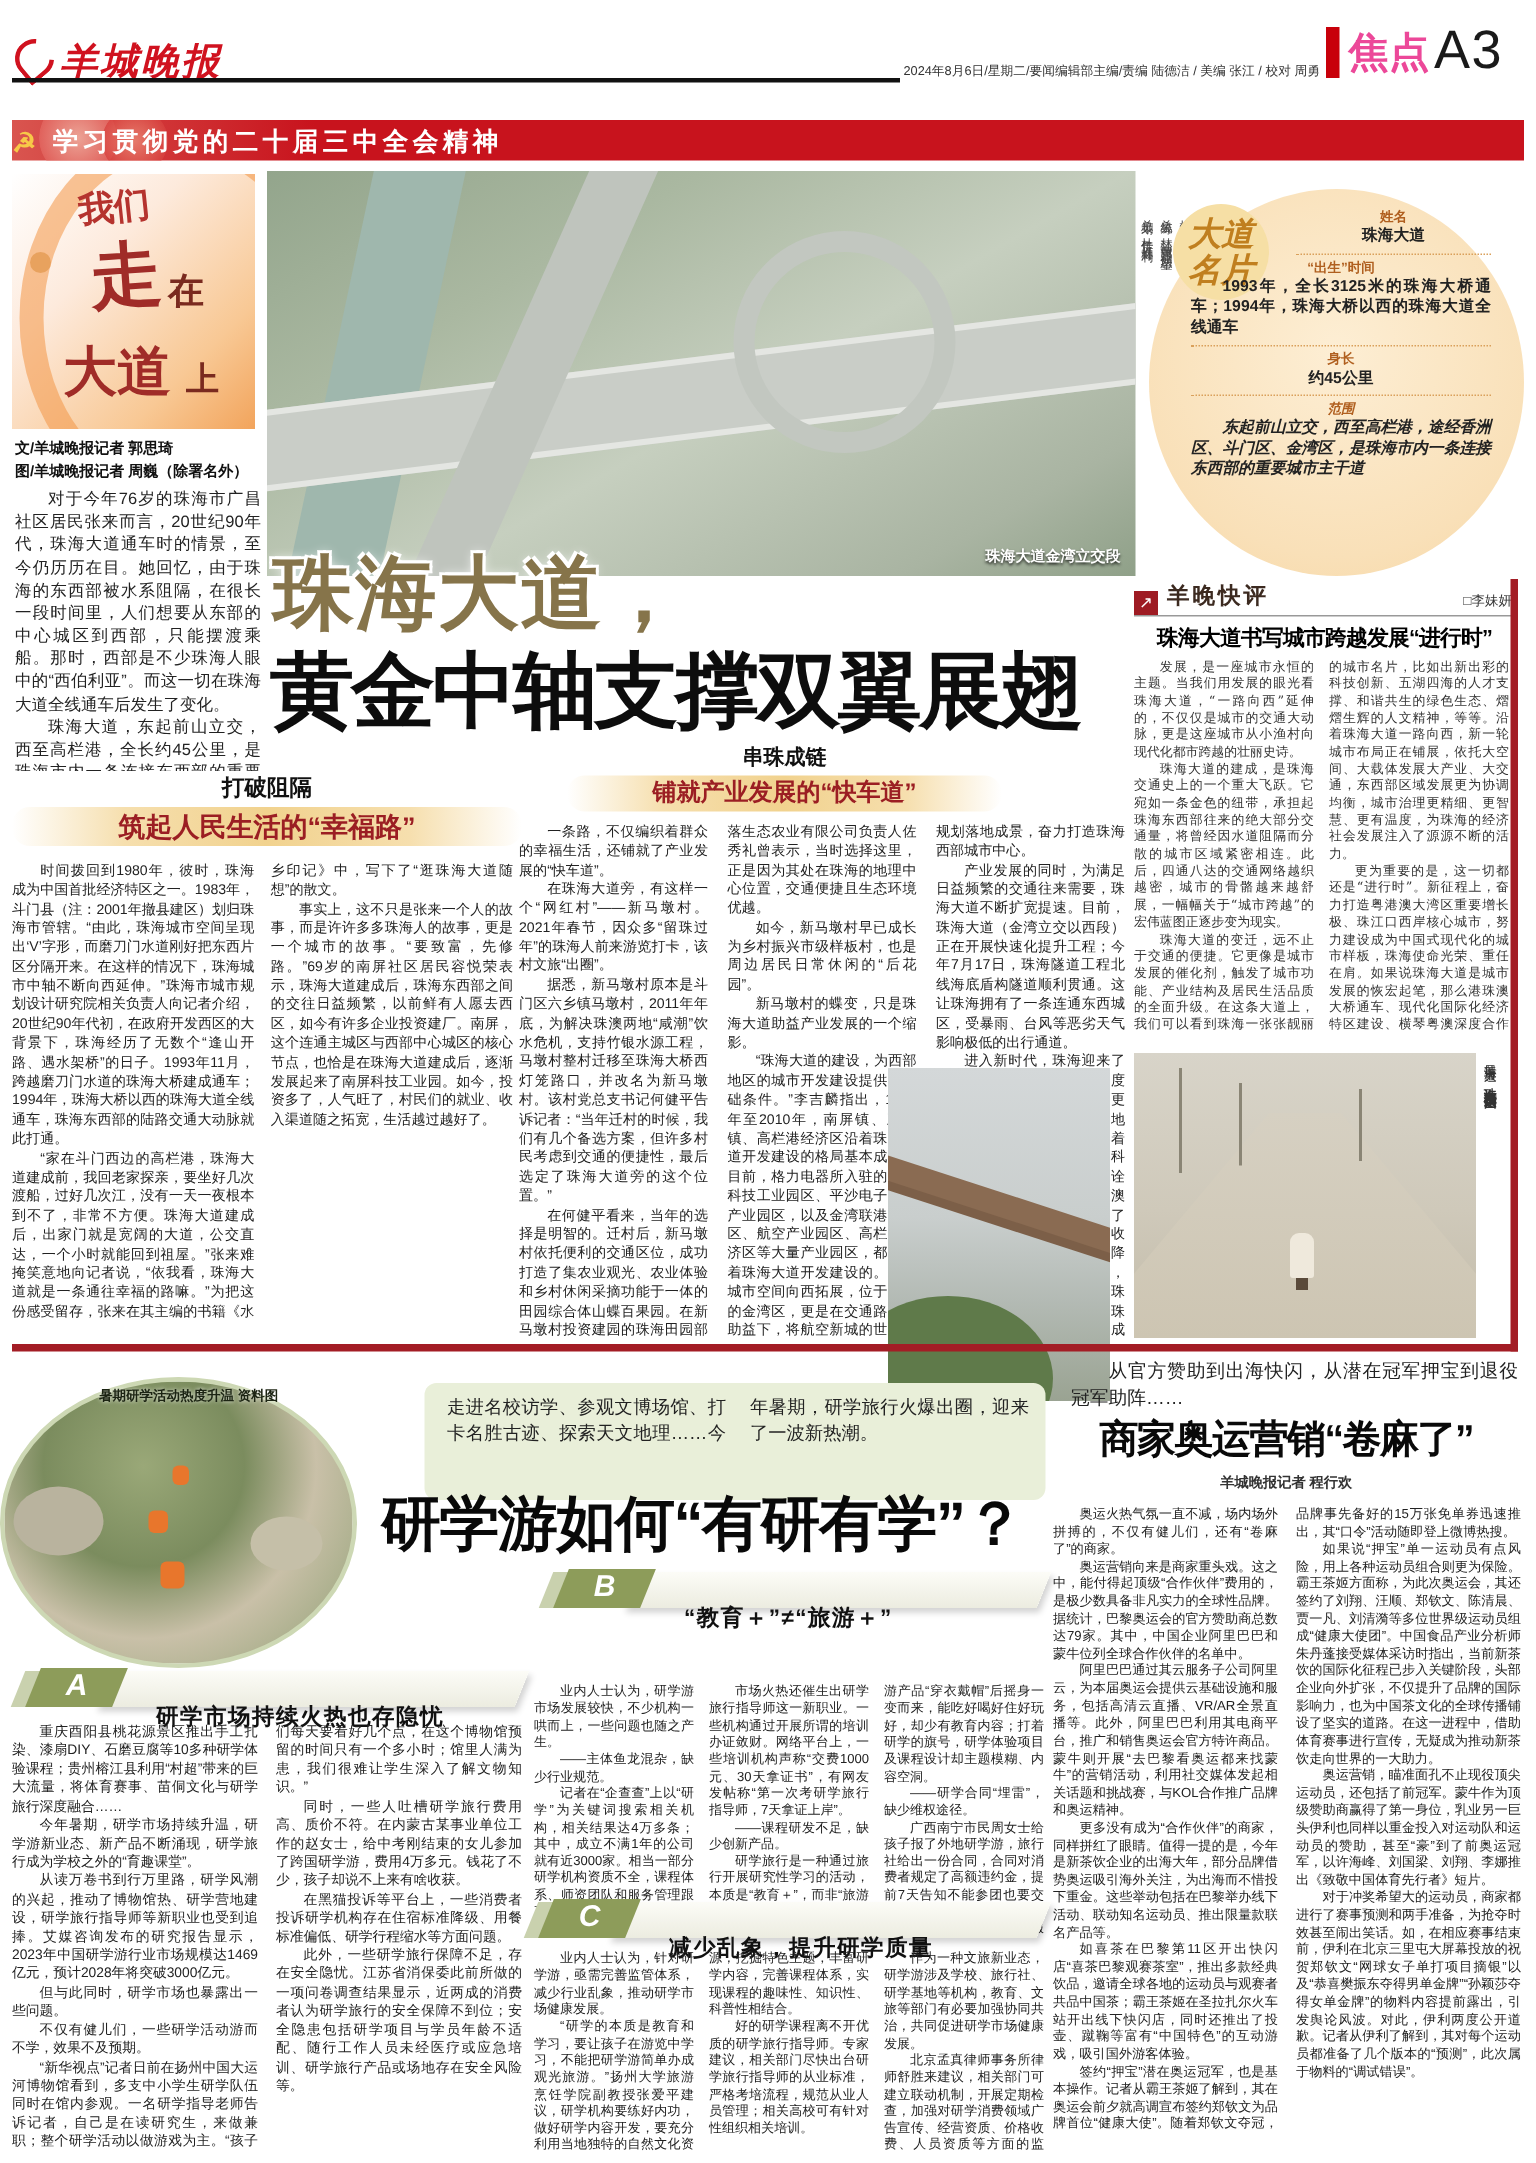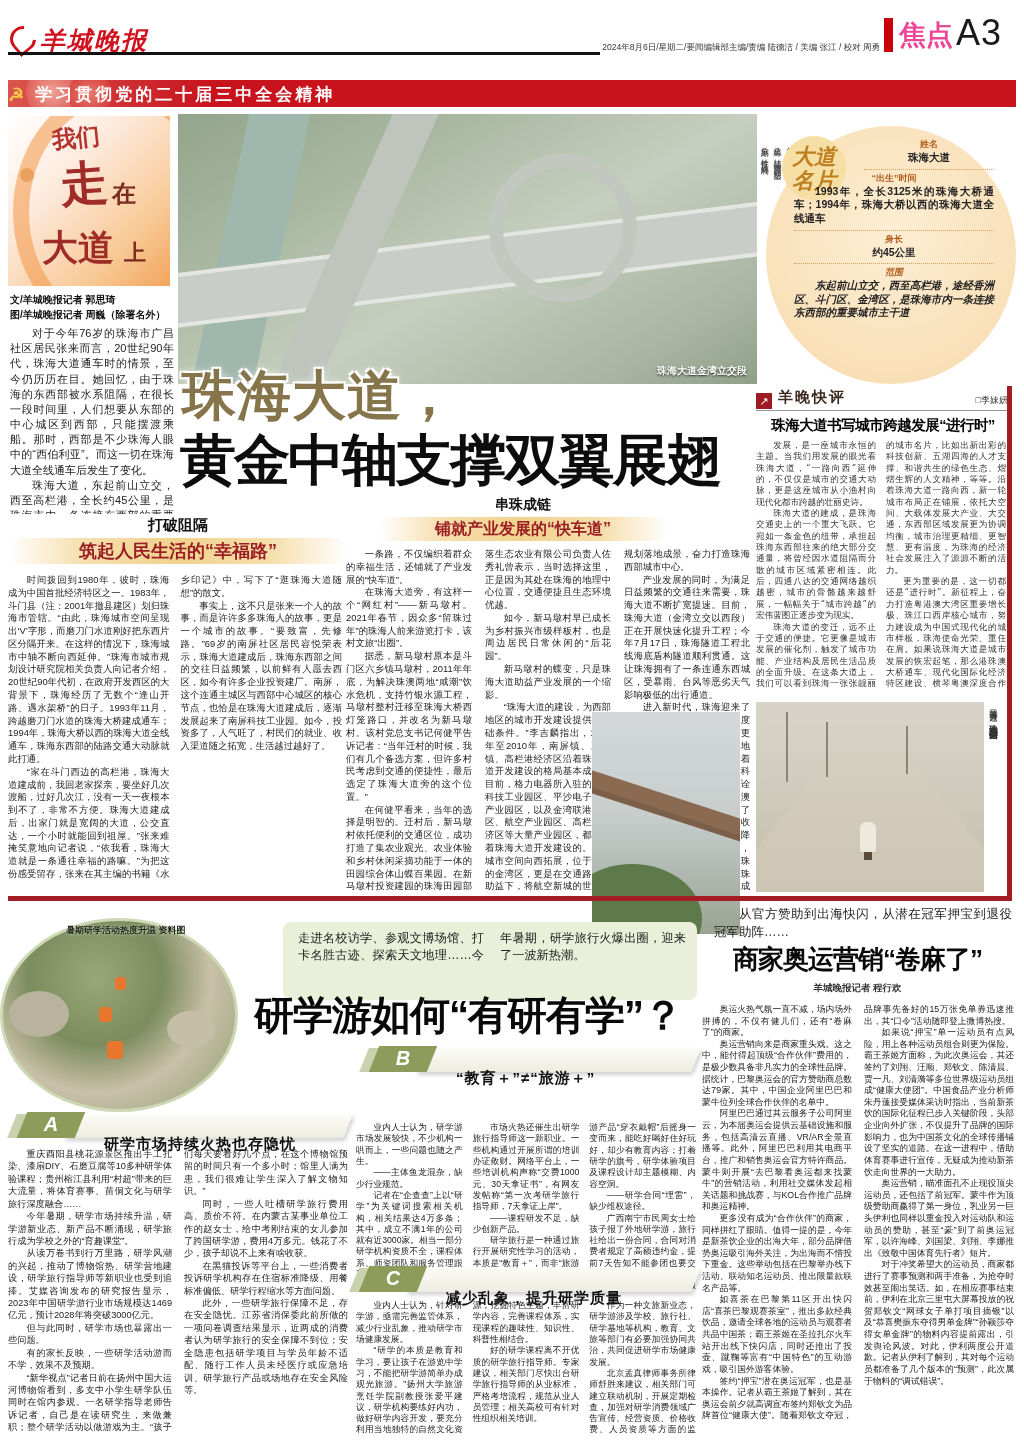--- a/index.html
+++ b/index.html
@@ -357,7 +357,7 @@
       <p>今年暑期，研学市场持续升温，研学游新业态、新产品不断涌现，研学旅行成为学校之外的“育趣课堂”。</p>
       <p>从读万卷书到行万里路，研学风潮的兴起，推动了博物馆热、研学营地建设，研学旅行指导师等新职业也受到追捧。艾媒咨询发布的研究报告显示，2023年中国研学游行业市场规模达1469亿元，预计2028年将突破3000亿元。</p>
       <p>但与此同时，研学市场也暴露出一些问题。</p>
-      <p>有的家长反映，一些研学活动游而不学，效果不及预期。</p>
+      <p>不仅有健儿们，一些研学活动游而不学，效果不及预期。</p>
       <p>“新华视点”记者日前在扬州中国大运河博物馆看到，多支中小学生研学队伍同时在馆内参观。一名研学指导老师告诉记者，自己是在读研究生，来做兼职；整个研学活动以做游戏为主。“孩子们每天要看好几个点，在这个博物馆预留的时间只有一个多小时；馆里人满为患，我们很难让学生深入了解文物知识。”</p>
       <p>同时，一些人吐槽研学旅行费用高、质价不符。在内蒙古某事业单位工作的赵女士，给中考刚结束的女儿参加了跨国研学游，费用4万多元。钱花了不少，孩子却说不上来有啥收获。</p>
       <p>在黑猫投诉等平台上，一些消费者投诉研学机构存在住宿标准降级、用餐标准偏低、研学行程缩水等方面问题。</p>

